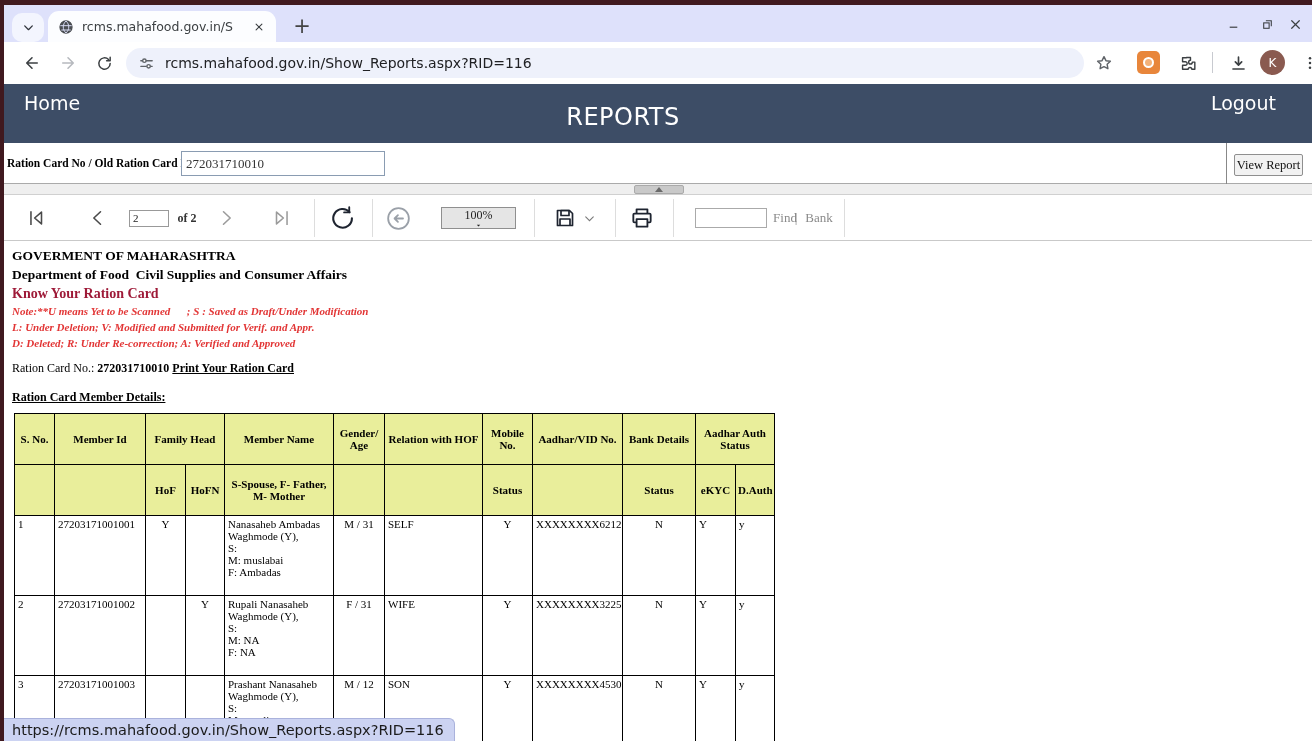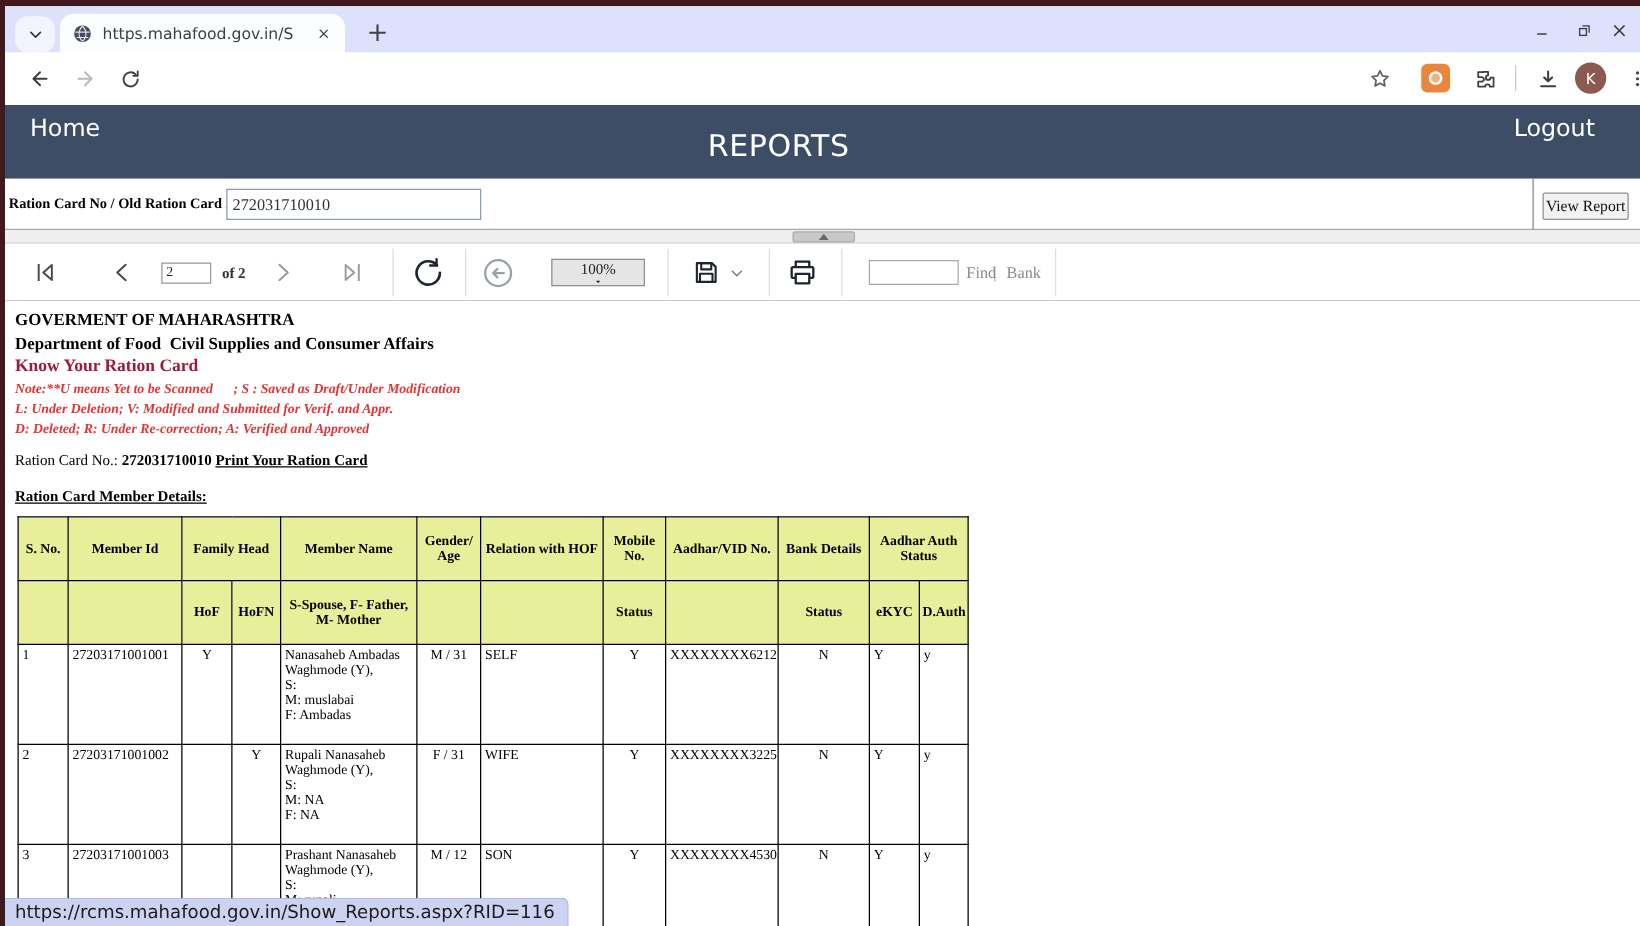--- a/index.html
+++ b/index.html
@@ -116,7 +116,7 @@
           <path d="M3.5 10h17M5 16.5h14M12 3c-5.5 5-5.5 13 0 18M12 3c5.5 5 5.5 13 0 18" stroke="#dee1fb" stroke-width="1.4"></path>
         </svg>
     </span>
-    <span class="tab-title">https.mahafood.gov.in/S</span>
+    <span class="tab-title">rcms.mahafood.gov.in/S</span>
     <span class="tab-close">
       <svg width="10" height="10" viewBox="0 0 24 24" fill="none" stroke="#3c4043" stroke-width="2.6" stroke-linecap="round">
           <path d="M5 5l14 14M19 5L5 19"></path>

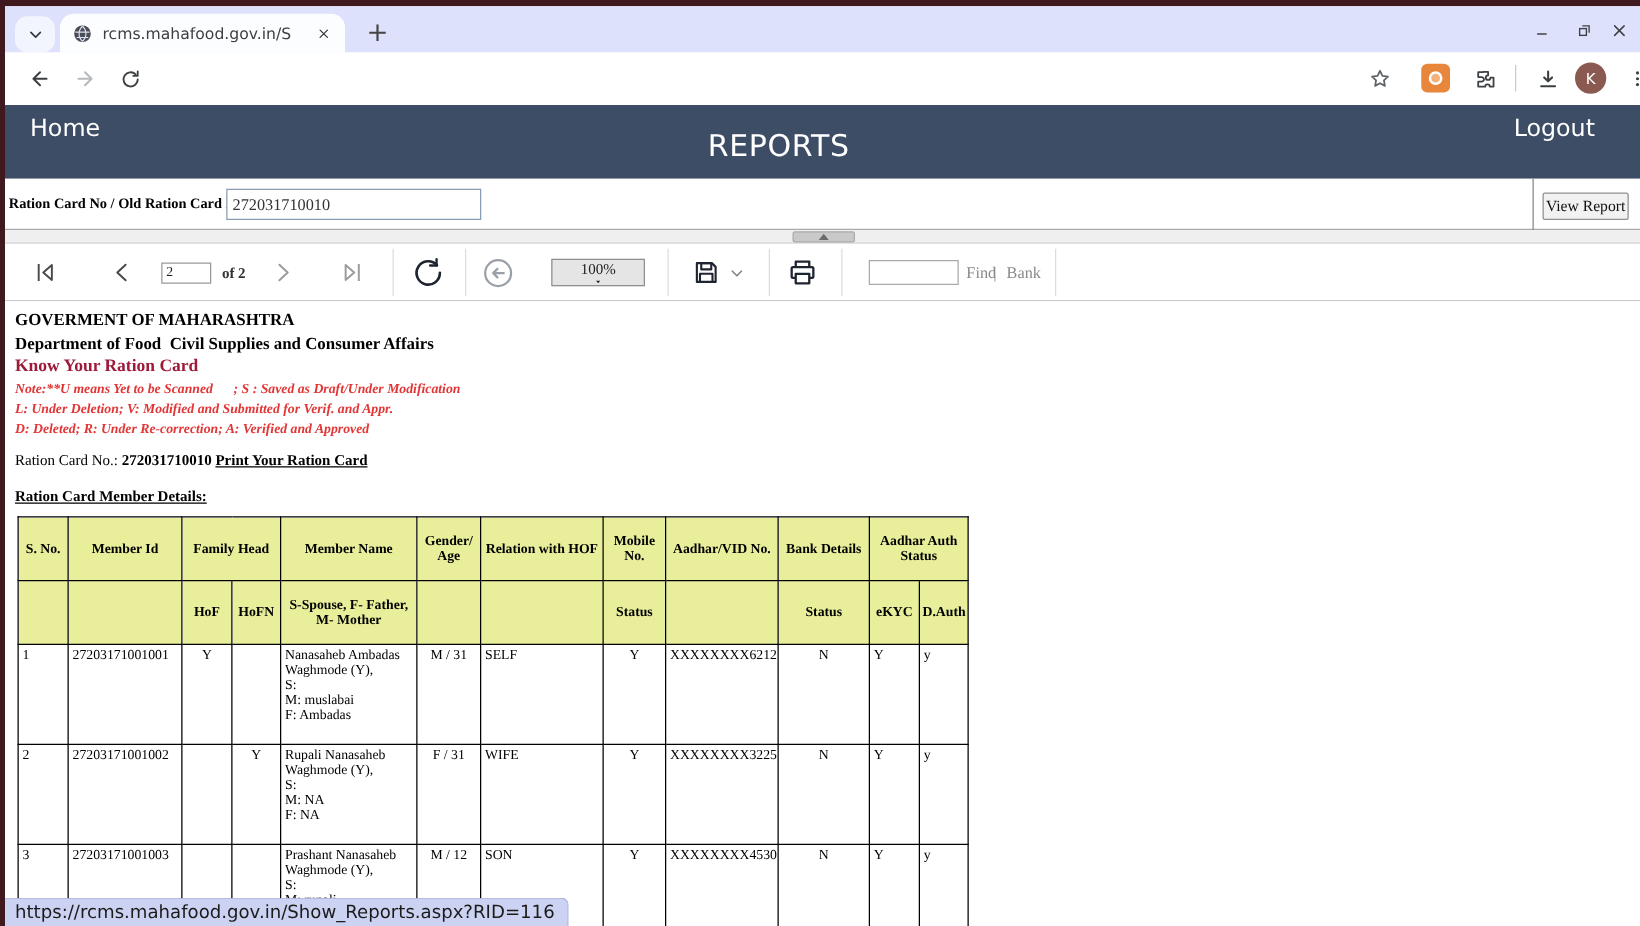--- a/index.html
+++ b/index.html
@@ -161,6 +161,16 @@
         <path d="M20 3v5h-5" fill="none"></path>
       </svg>
   </span>
+  <div class="omnibox">
+    <span>
+      <svg width="17" height="17" viewBox="0 0 24 24" fill="none" stroke="#5f6368" stroke-width="2" stroke-linecap="round">
+          <path d="M4 8h16M4 16h16"></path>
+          <circle cx="9" cy="8" r="2.4" fill="#fff" stroke="#5f6368"></circle>
+          <circle cx="15" cy="16" r="2.4" fill="#fff" stroke="#5f6368"></circle>
+        </svg>
+    </span>
+    <span class="url">rcms.mahafood.gov.in/Show_Reports.aspx?RID=116</span>
+  </div>
   <span class="right-ico" style="left:1088px;">
     <svg width="18" height="18" viewBox="0 0 24 24" fill="none" stroke="#5f6368" stroke-width="1.9" stroke-linejoin="round">
         <path d="M12 3.5l2.6 5.4 5.9.8-4.3 4.1 1 5.8L12 16.8l-5.2 2.8 1-5.8-4.3-4.1 5.9-.8z"></path>

